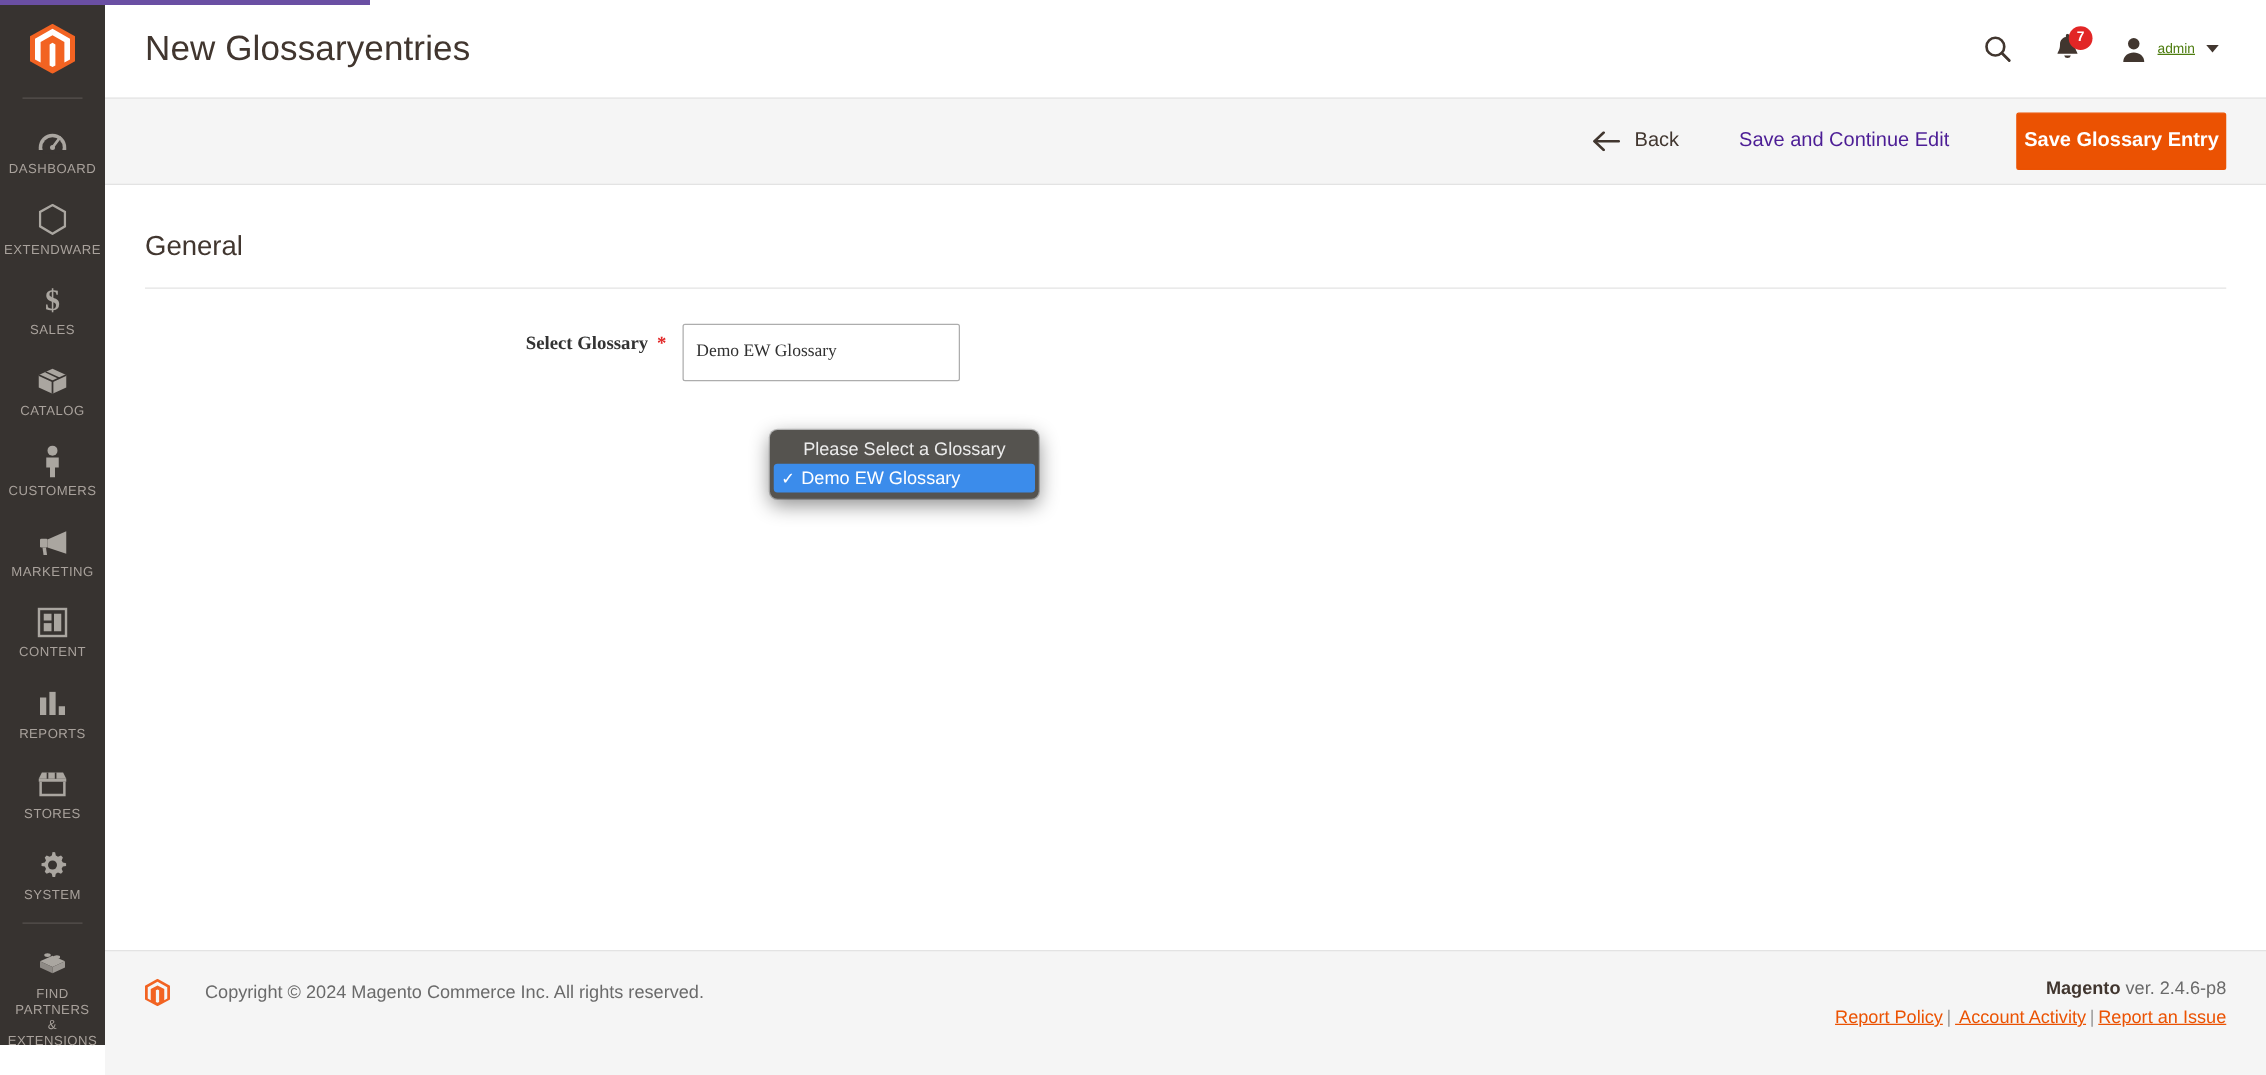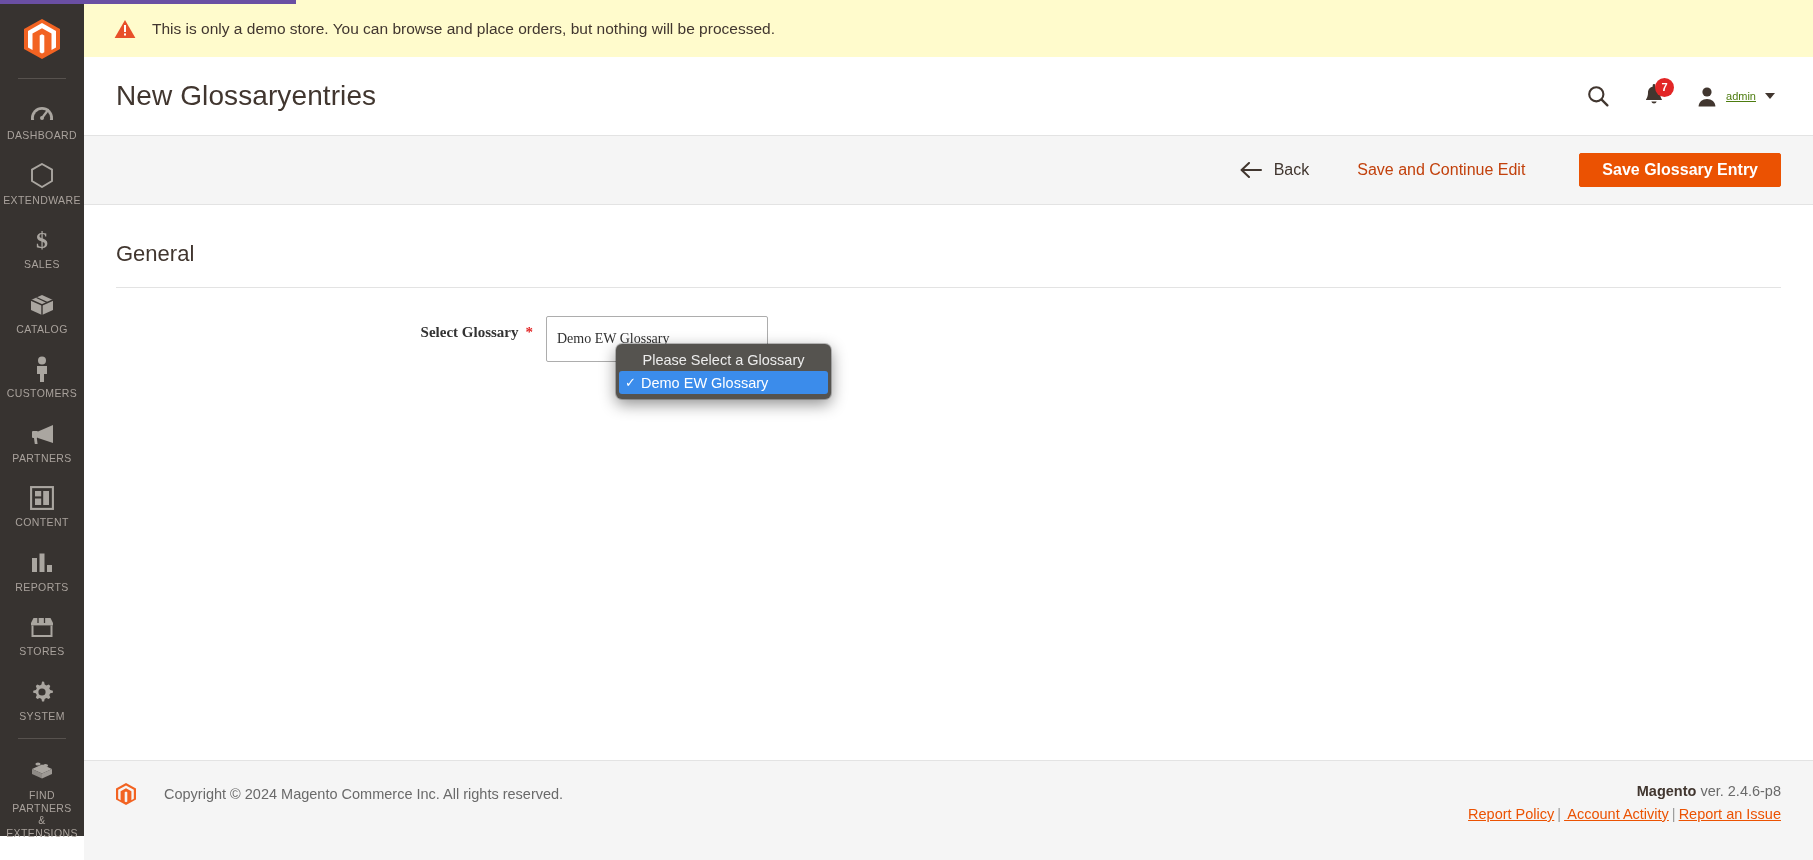--- a/index.html
+++ b/index.html
@@ -332,14 +332,6 @@
 
   <div class="main">
 
-    <div class="demo-notice">
-      <svg class="warn-ico" viewBox="0 0 22 20">
-        <path d="M11 1 L21.4 19 L.6 19 Z" fill="#e8502a"></path>
-        <rect x="10" y="6" width="2" height="7" fill="#fff"></rect>
-        <rect x="10" y="14.4" width="2" height="2.1" fill="#fff"></rect>
-      </svg>
-      <span class="demo-text">This is only a demo store. You can browse and place orders, but nothing will be processed.</span>
-    </div>
 
     <div class="page-head">
       <h1 class="page-title">New Glossaryentries</h1>

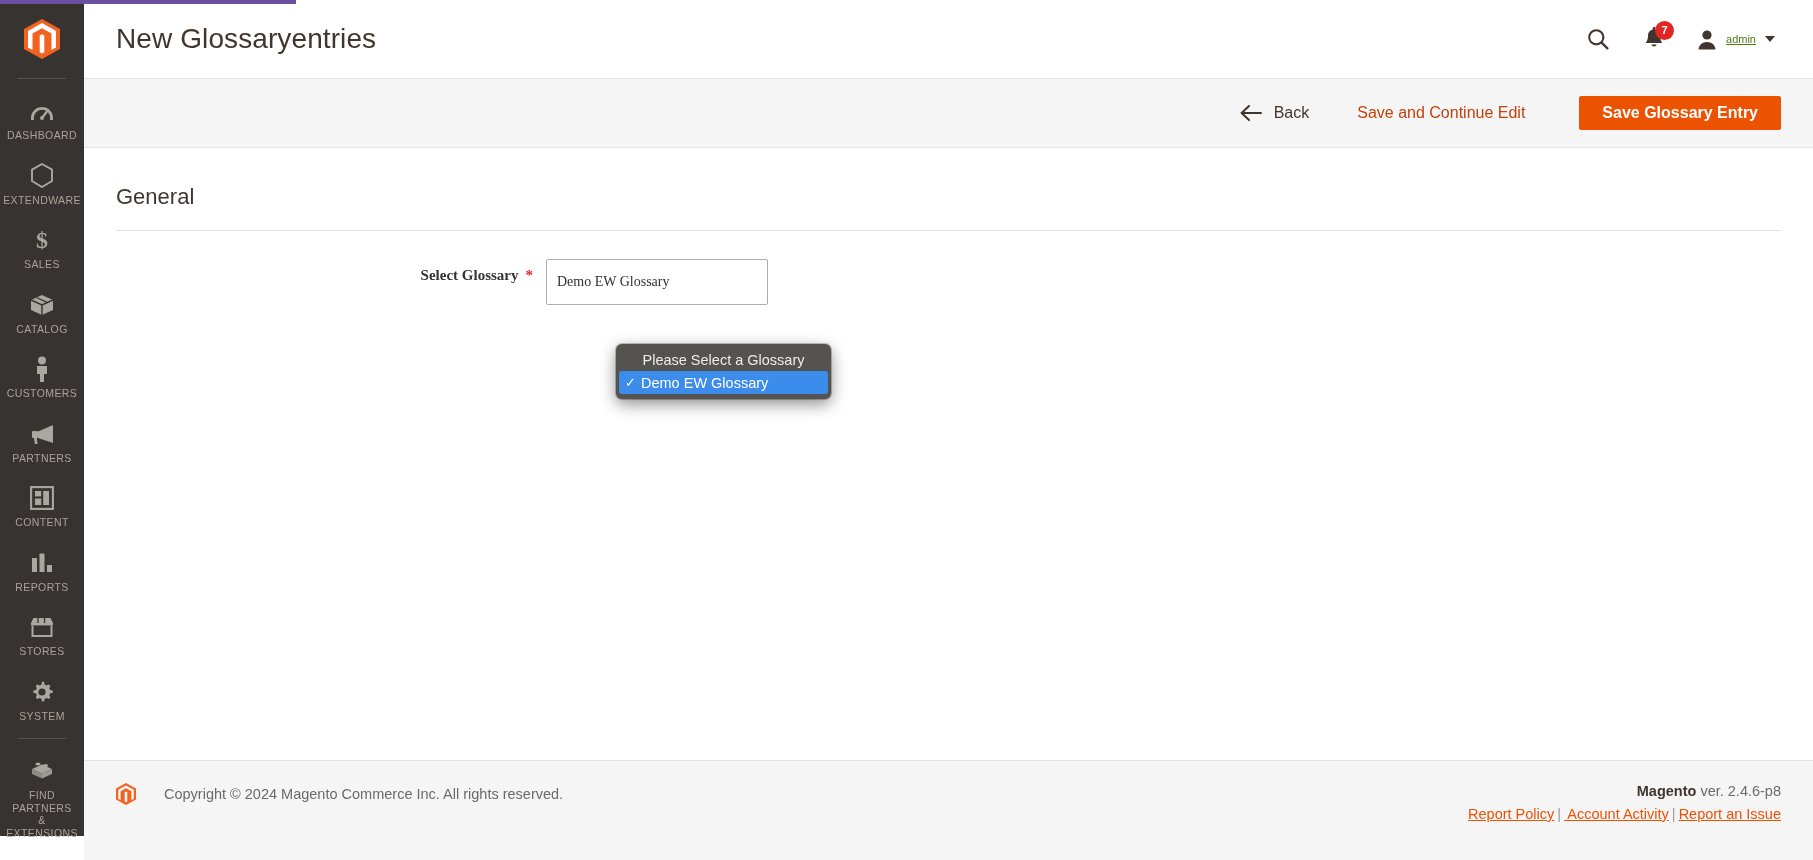--- a/index.html
+++ b/index.html
@@ -98,7 +98,7 @@
   }
   .btn-back svg { display: block; }
   .btn-plain {
-    font-size: 16px; color: #c2410c; cursor: pointer; padding: 0 26px; height: 44px;
+    font-size: 16px; color: #4c1d95; cursor: pointer; padding: 0 26px; height: 44px;
     display: flex; align-items: center;
   }
   .btn-primary {

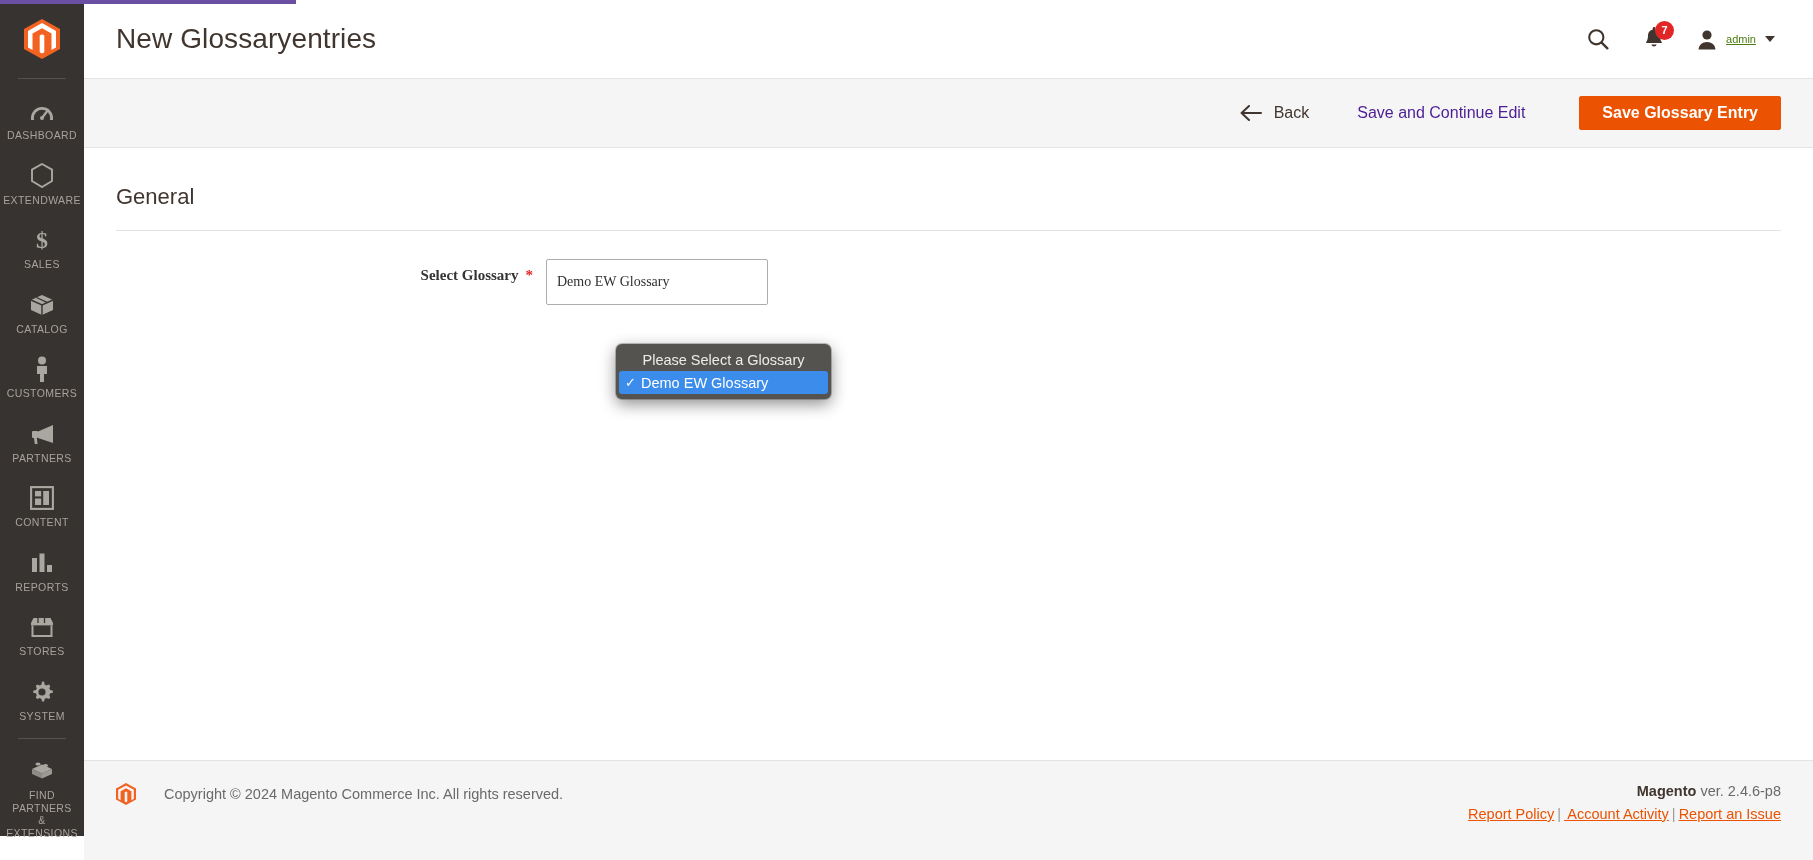--- a/index.html
+++ b/index.html
@@ -104,7 +104,7 @@
   .btn-primary {
     background: #eb5202; color: #fff; font-size: 16px; font-weight: bold;
     border: 1px solid #eb5202; border-radius: 2px; cursor: pointer;
-    padding: 0 22px; height: 34px; display: flex; align-items: center;
+    padding: 0 5px; height: 46px; display: flex; align-items: center;
     margin-left: 28px;
   }
 

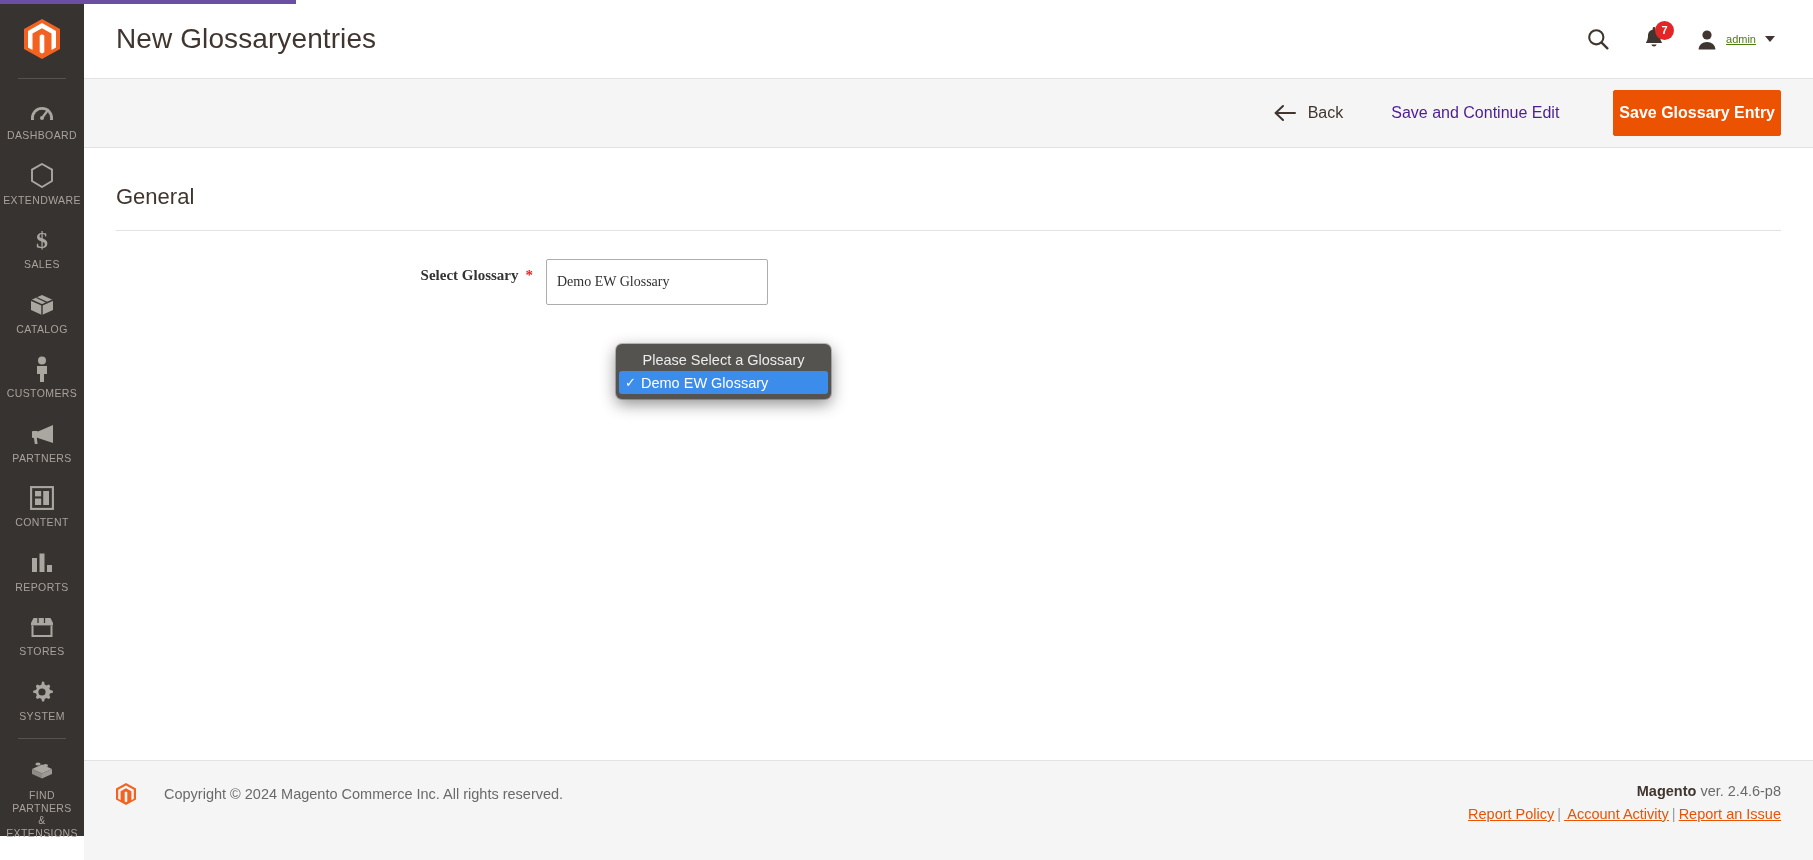--- a/index.html
+++ b/index.html
@@ -264,7 +264,7 @@
           <path d="M5 15 L5.8 21 L8.6 21 L7.8 15 Z" fill="#aaa6a0"></path>
         </svg>
       </span>
-      <span class="nav-lbl">PARTNERS</span>
+      <span class="nav-lbl">MARKETING</span>
     </div>
 
     <div class="nav-item">

